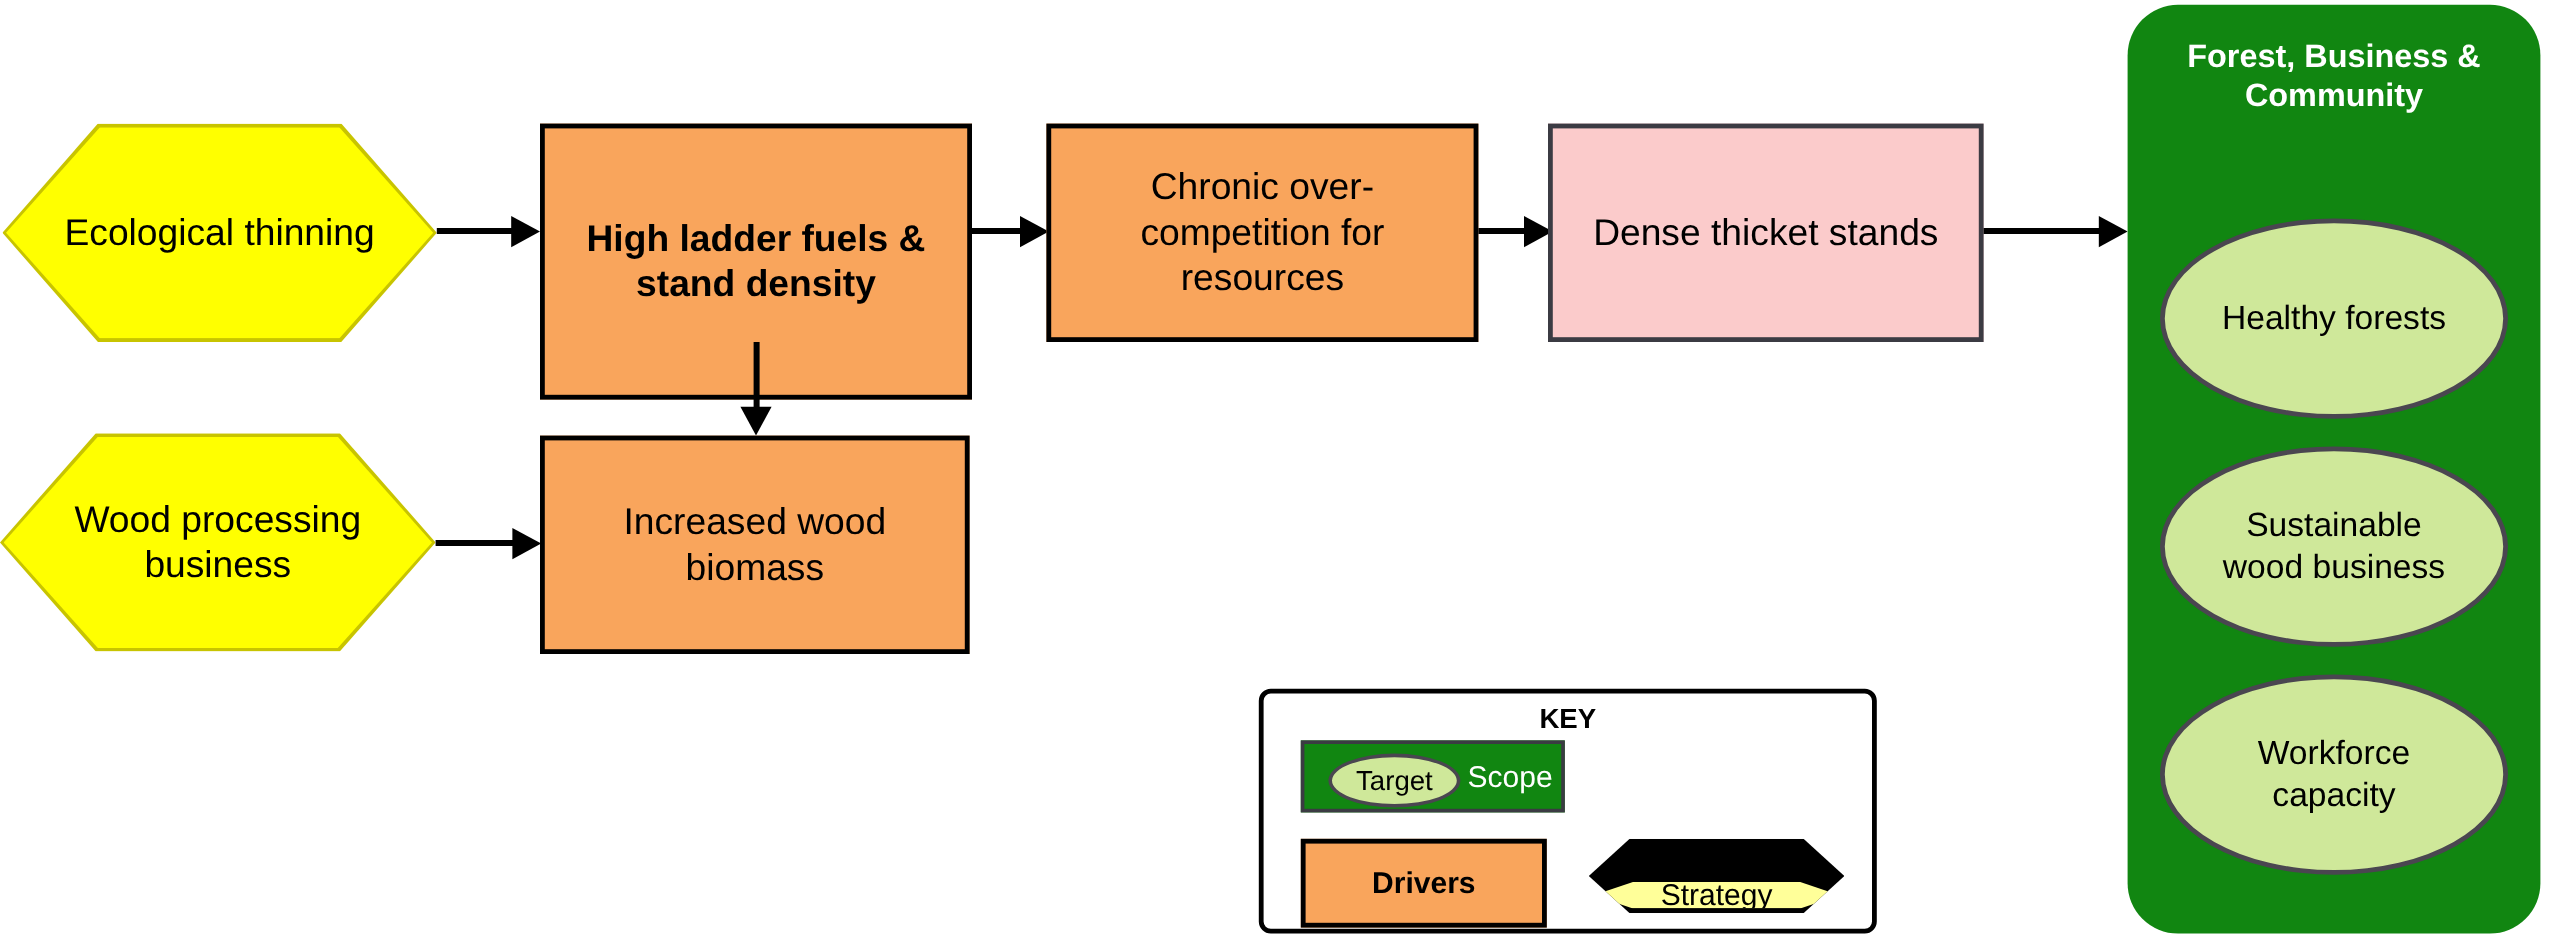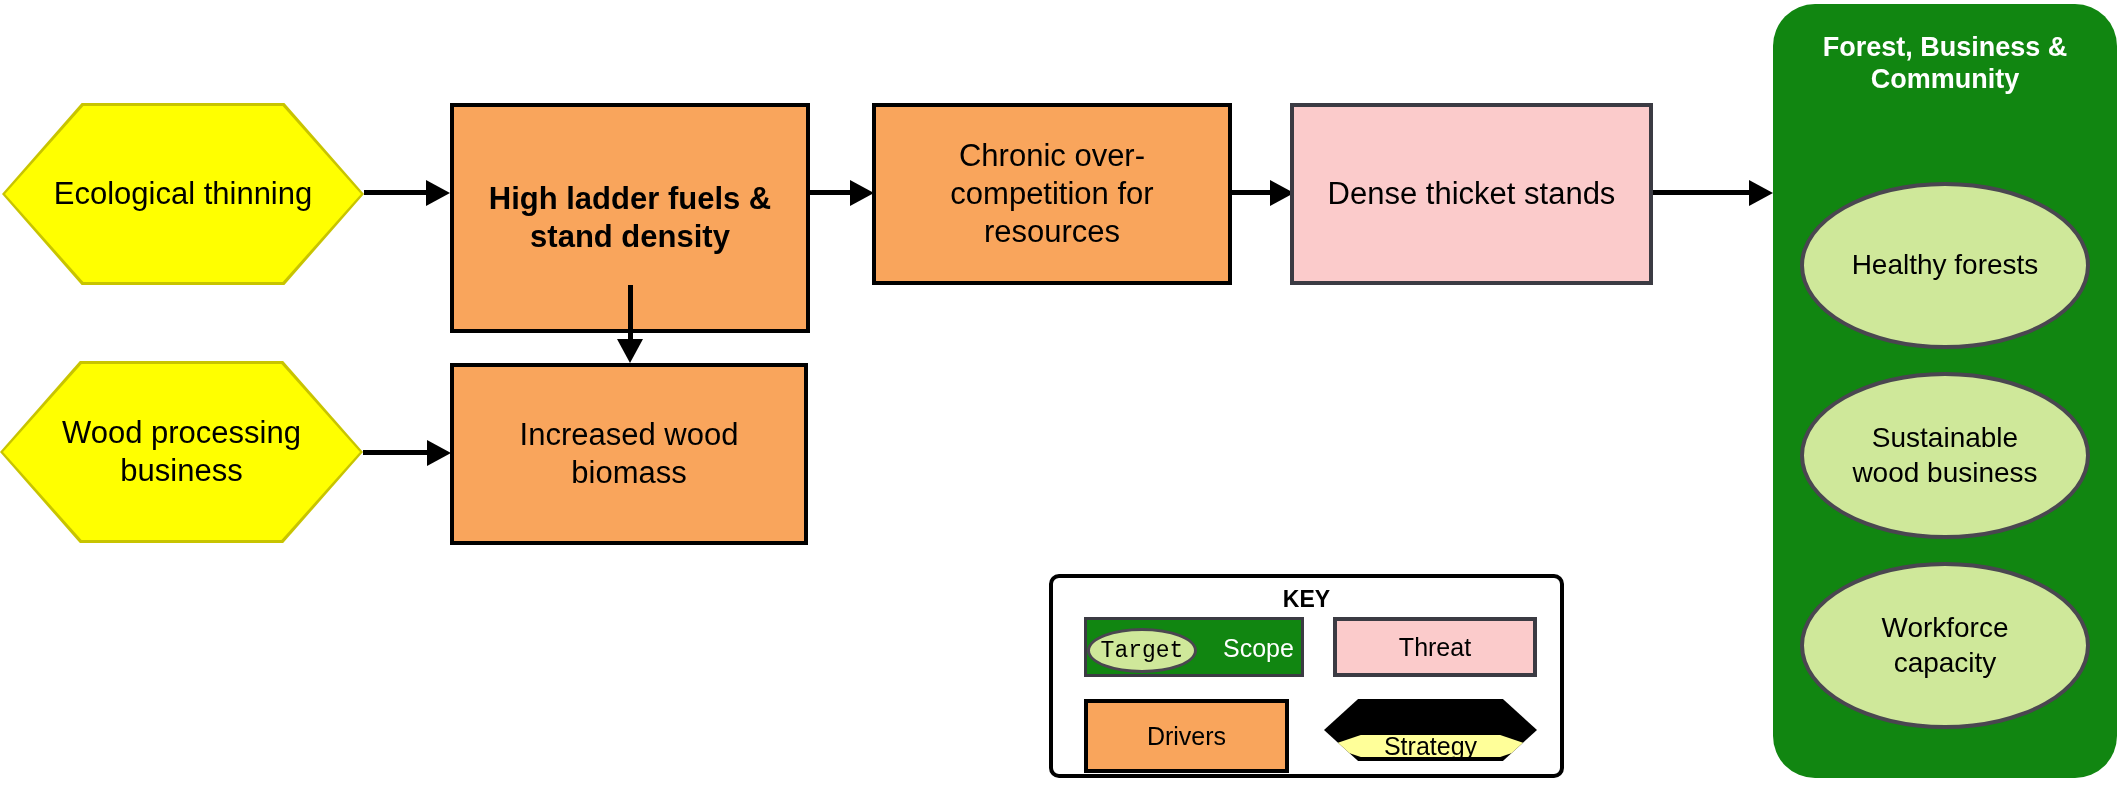--- a/index.html
+++ b/index.html
@@ -255,7 +255,7 @@
     <div class="key-title" style="top:8px; font-size:23px;">KEY</div>
 
     <div class="abs key-scope-box" style="left:31px; top:39px; width:220px; height:60px;">
-      <div class="abs key-target-ellipse" style="left:0; top:8px; width:110px; height:45px; font-size:23px;font-family:Liberation Mono, monospace;">
+      <div class="abs key-target-ellipse" style="left:20px; top:8px; width:110px; height:45px; font-size:23px;">
         <span class="key-item-text">Target</span>
       </div>
       <div class="abs key-scope-label" style="left:136px; top:14px; font-size:25px;">Scope</div>

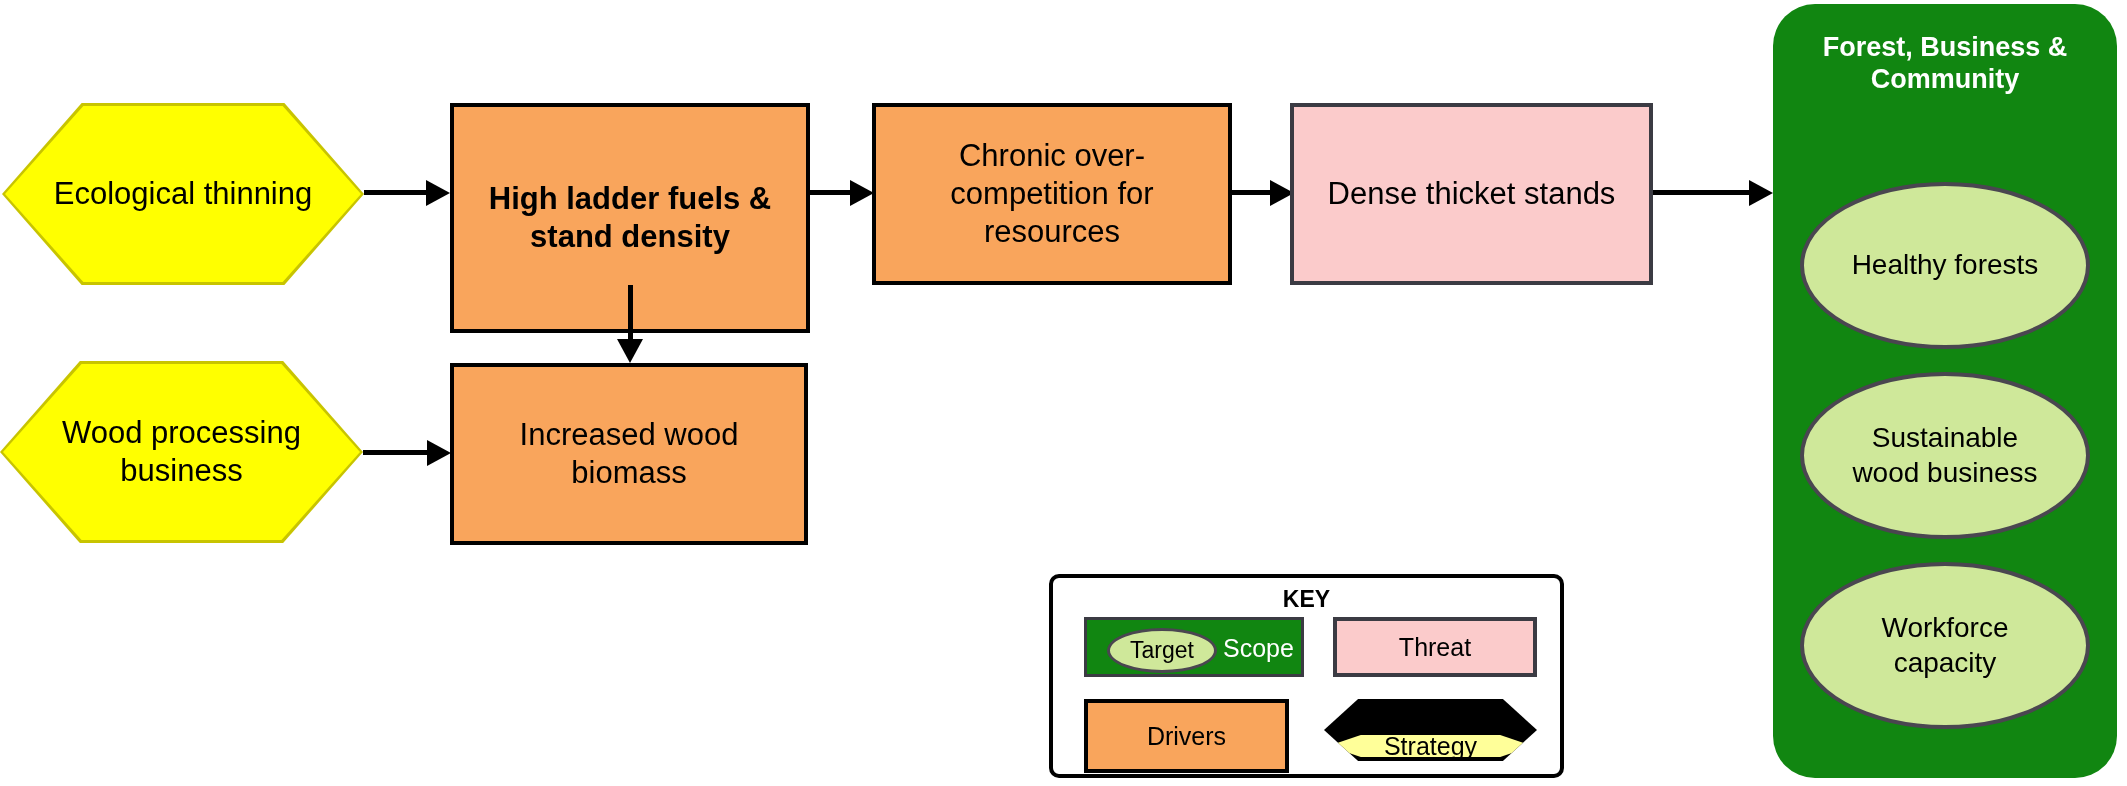--- a/index.html
+++ b/index.html
@@ -261,9 +261,6 @@
       <div class="abs key-scope-label" style="left:136px; top:14px; font-size:25px;">Scope</div>
     </div>
 
-    <div class="abs key-threat-box" style="left:280px; top:39px; width:204px; height:60px;">
-      <span class="key-item-text" style="font-size:25px;">Threat</span>
-    </div>
 
     <div class="abs key-driver-box" style="left:31px; top:121px; width:205px; height:74px;">
       <span class="key-item-text" style="font-size:25px;">Drivers</span>

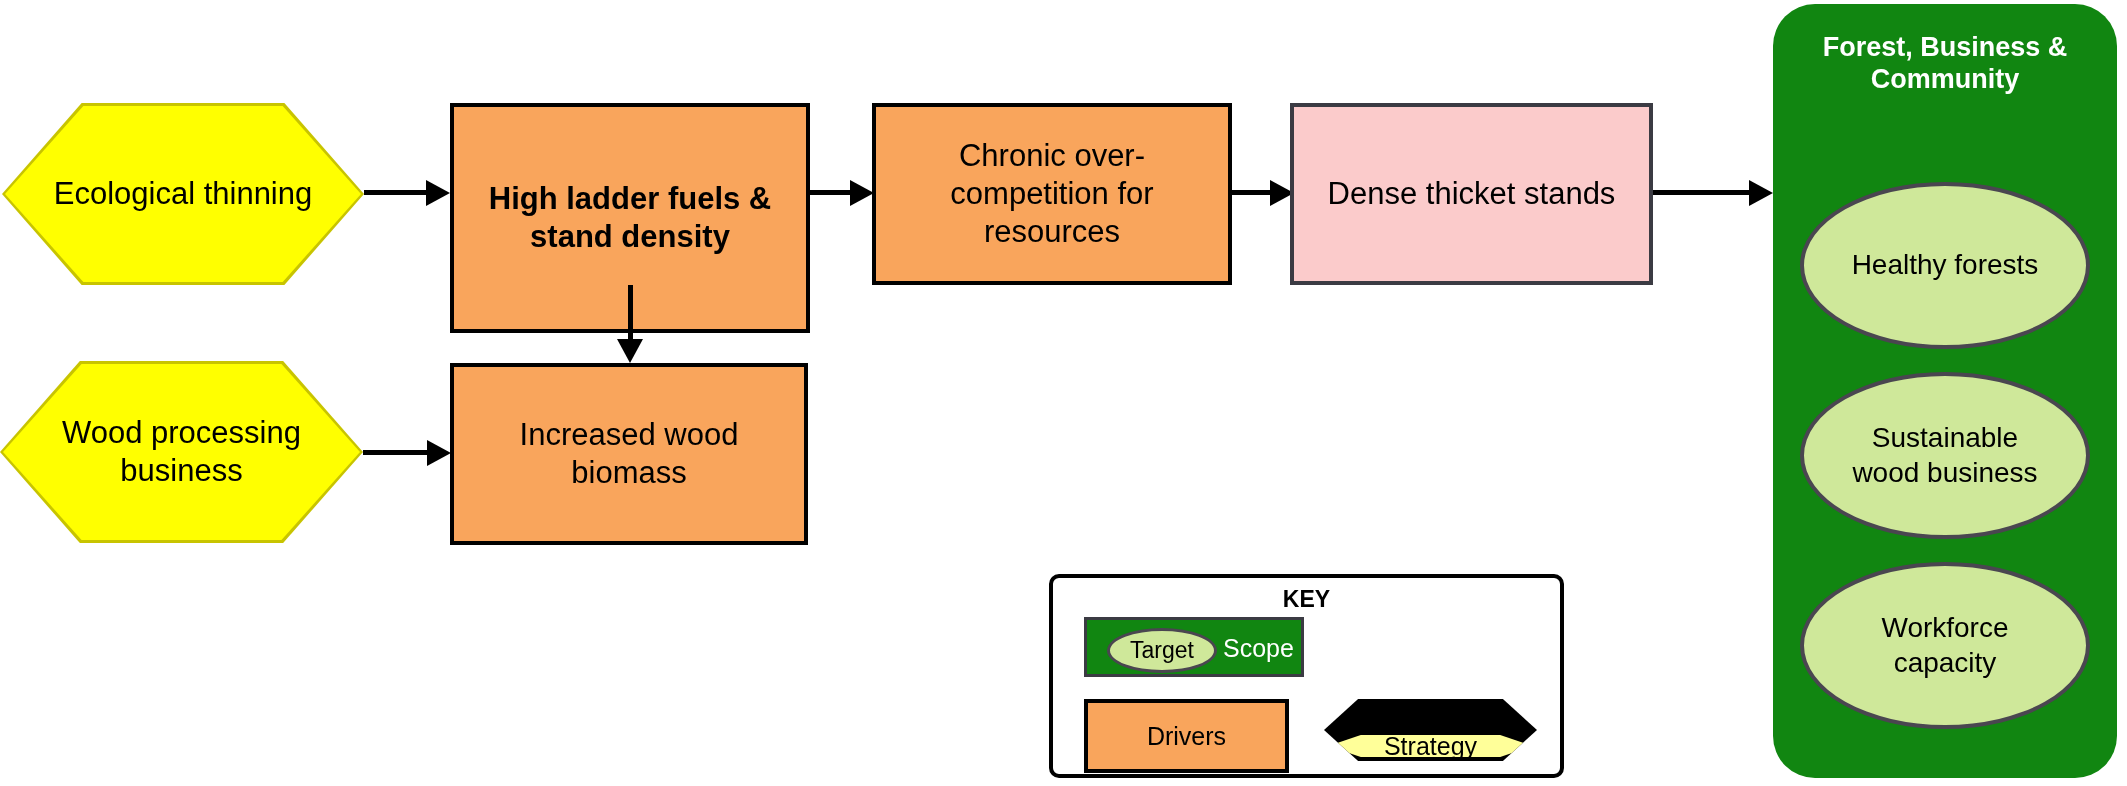--- a/index.html
+++ b/index.html
@@ -262,7 +262,7 @@
     </div>
 
 
-    <div class="abs key-driver-box" style="left:31px; top:121px; width:205px; height:74px;">
+    <div class="abs key-driver-box" style="left:31px; top:121px; width:205px; height:74px;font-weight:bold;">
       <span class="key-item-text" style="font-size:25px;">Drivers</span>
     </div>
 

